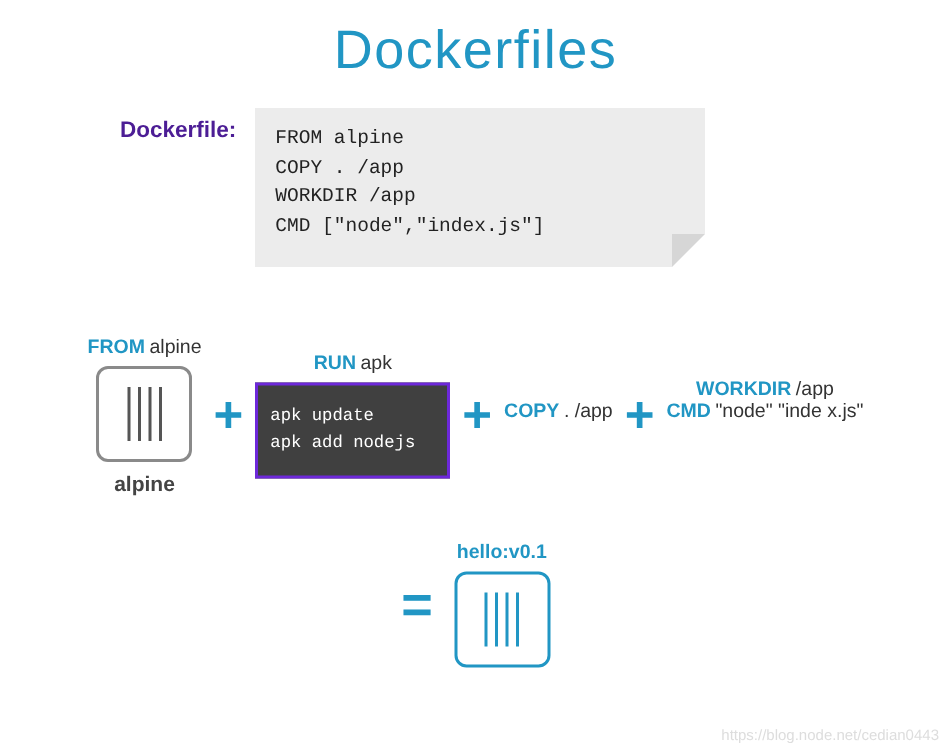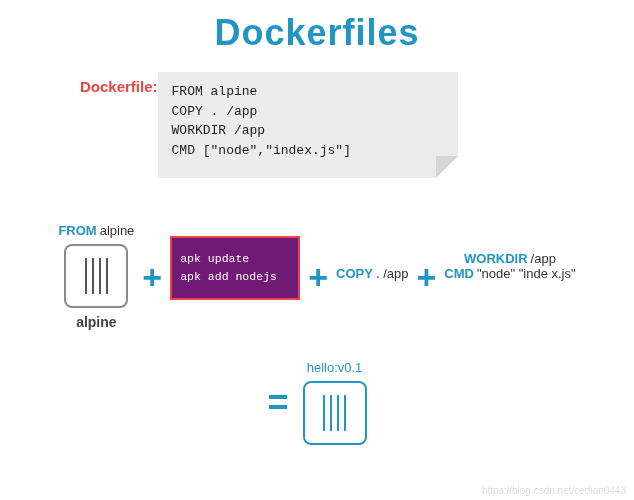--- a/index.html
+++ b/index.html
@@ -15,7 +15,7 @@
     text-align: center;
     font-size: 36px;
     color: #2196c4;
-    font-weight: 700;
+    font-weight: 400;
     padding-top: 12px;
     letter-spacing: 1px;
   }

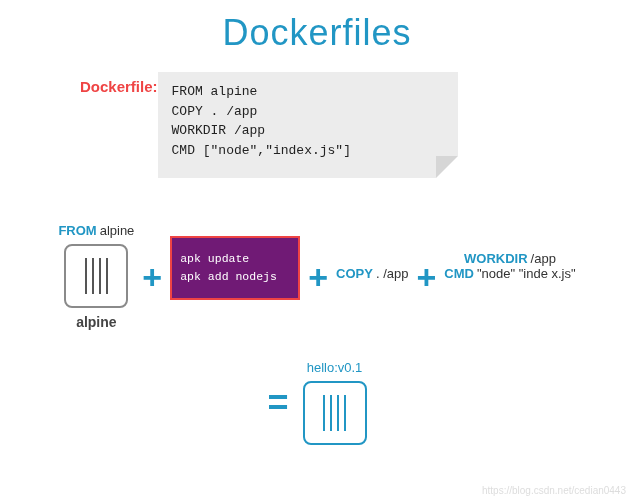--- a/index.html
+++ b/index.html
@@ -26,10 +26,10 @@
     padding-left: 80px;
   }
   .dockerfile-label {
-    color: #ef4444;
+    color: #4c1d95;
     font-weight: bold;
     font-size: 15px;
-    margin-right: 0;
+    margin-right: 12px;
     margin-top: 6px;
     text-align: center;
   }

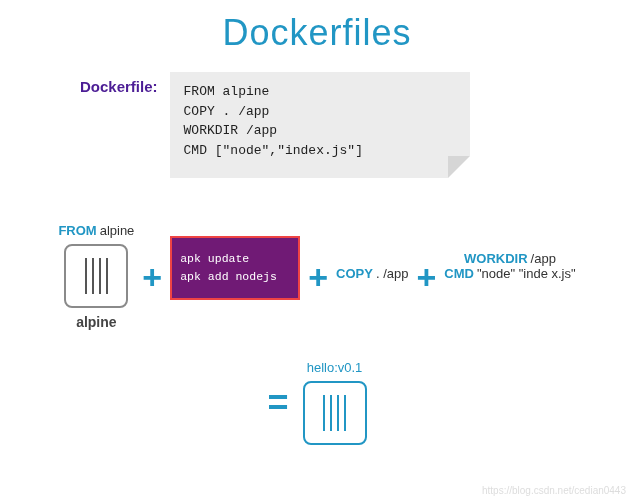--- a/index.html
+++ b/index.html
@@ -178,6 +178,9 @@
   <div class="plus">+</div>
 
   <div class="col">
+    <div class="col-hdr">
+      <span><span class="kw">RUN</span><span class="arg">apk</span></span>
+    </div>
     <div class="term-box"><span>apk update</span>
 <span>apk add nodejs</span></div>
   </div>

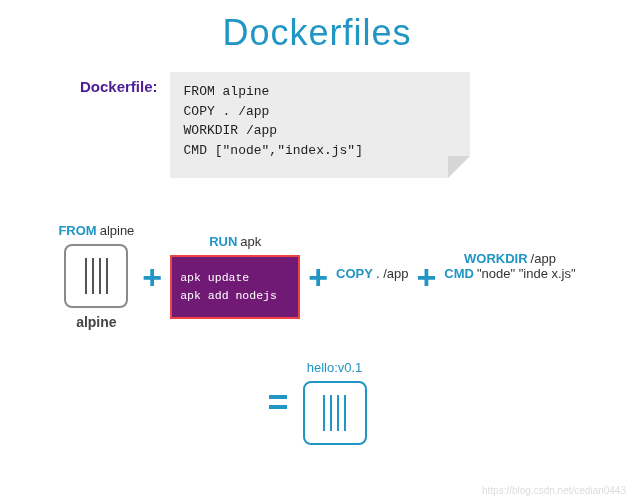--- a/index.html
+++ b/index.html
@@ -94,14 +94,14 @@
     font-weight: bold;
   }
   .term-box {
-    background: #701a75;
+    background: #404040;
     color: #fff;
     font-family: "Courier New", monospace;
     font-size: 11.5px;
     width: 130px;
     height: 64px;
     padding: 12px 8px;
-    border: 2px solid #ef4444;
+    border: 2px solid #6d28d9;
     white-space: pre;
     line-height: 1.6;
   }

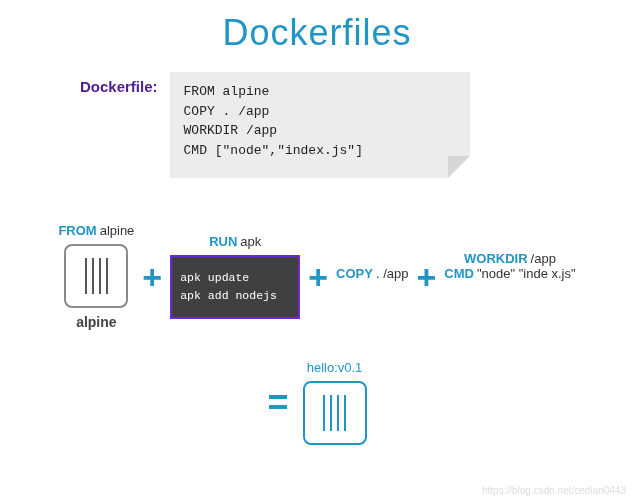--- a/index.html
+++ b/index.html
@@ -134,6 +134,7 @@
     color: #2196c4;
     font-size: 13px;
     margin-bottom: 6px;
+    font-weight: bold;
   }
   .icon-box.blue { border-color: #2196c4; }
   .icon-box.blue .bar { background: #2196c4; }

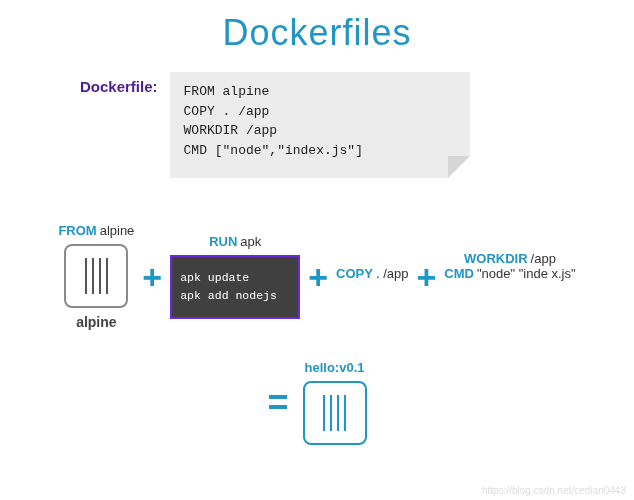--- a/index.html
+++ b/index.html
@@ -218,6 +218,6 @@
   </div>
 </div>
 
-<div class="watermark">https://blog.csdn.net/cedian0443</div>
+<div class="watermark">https://blog.node.net/cedian0443</div>
 
 </body></html>

